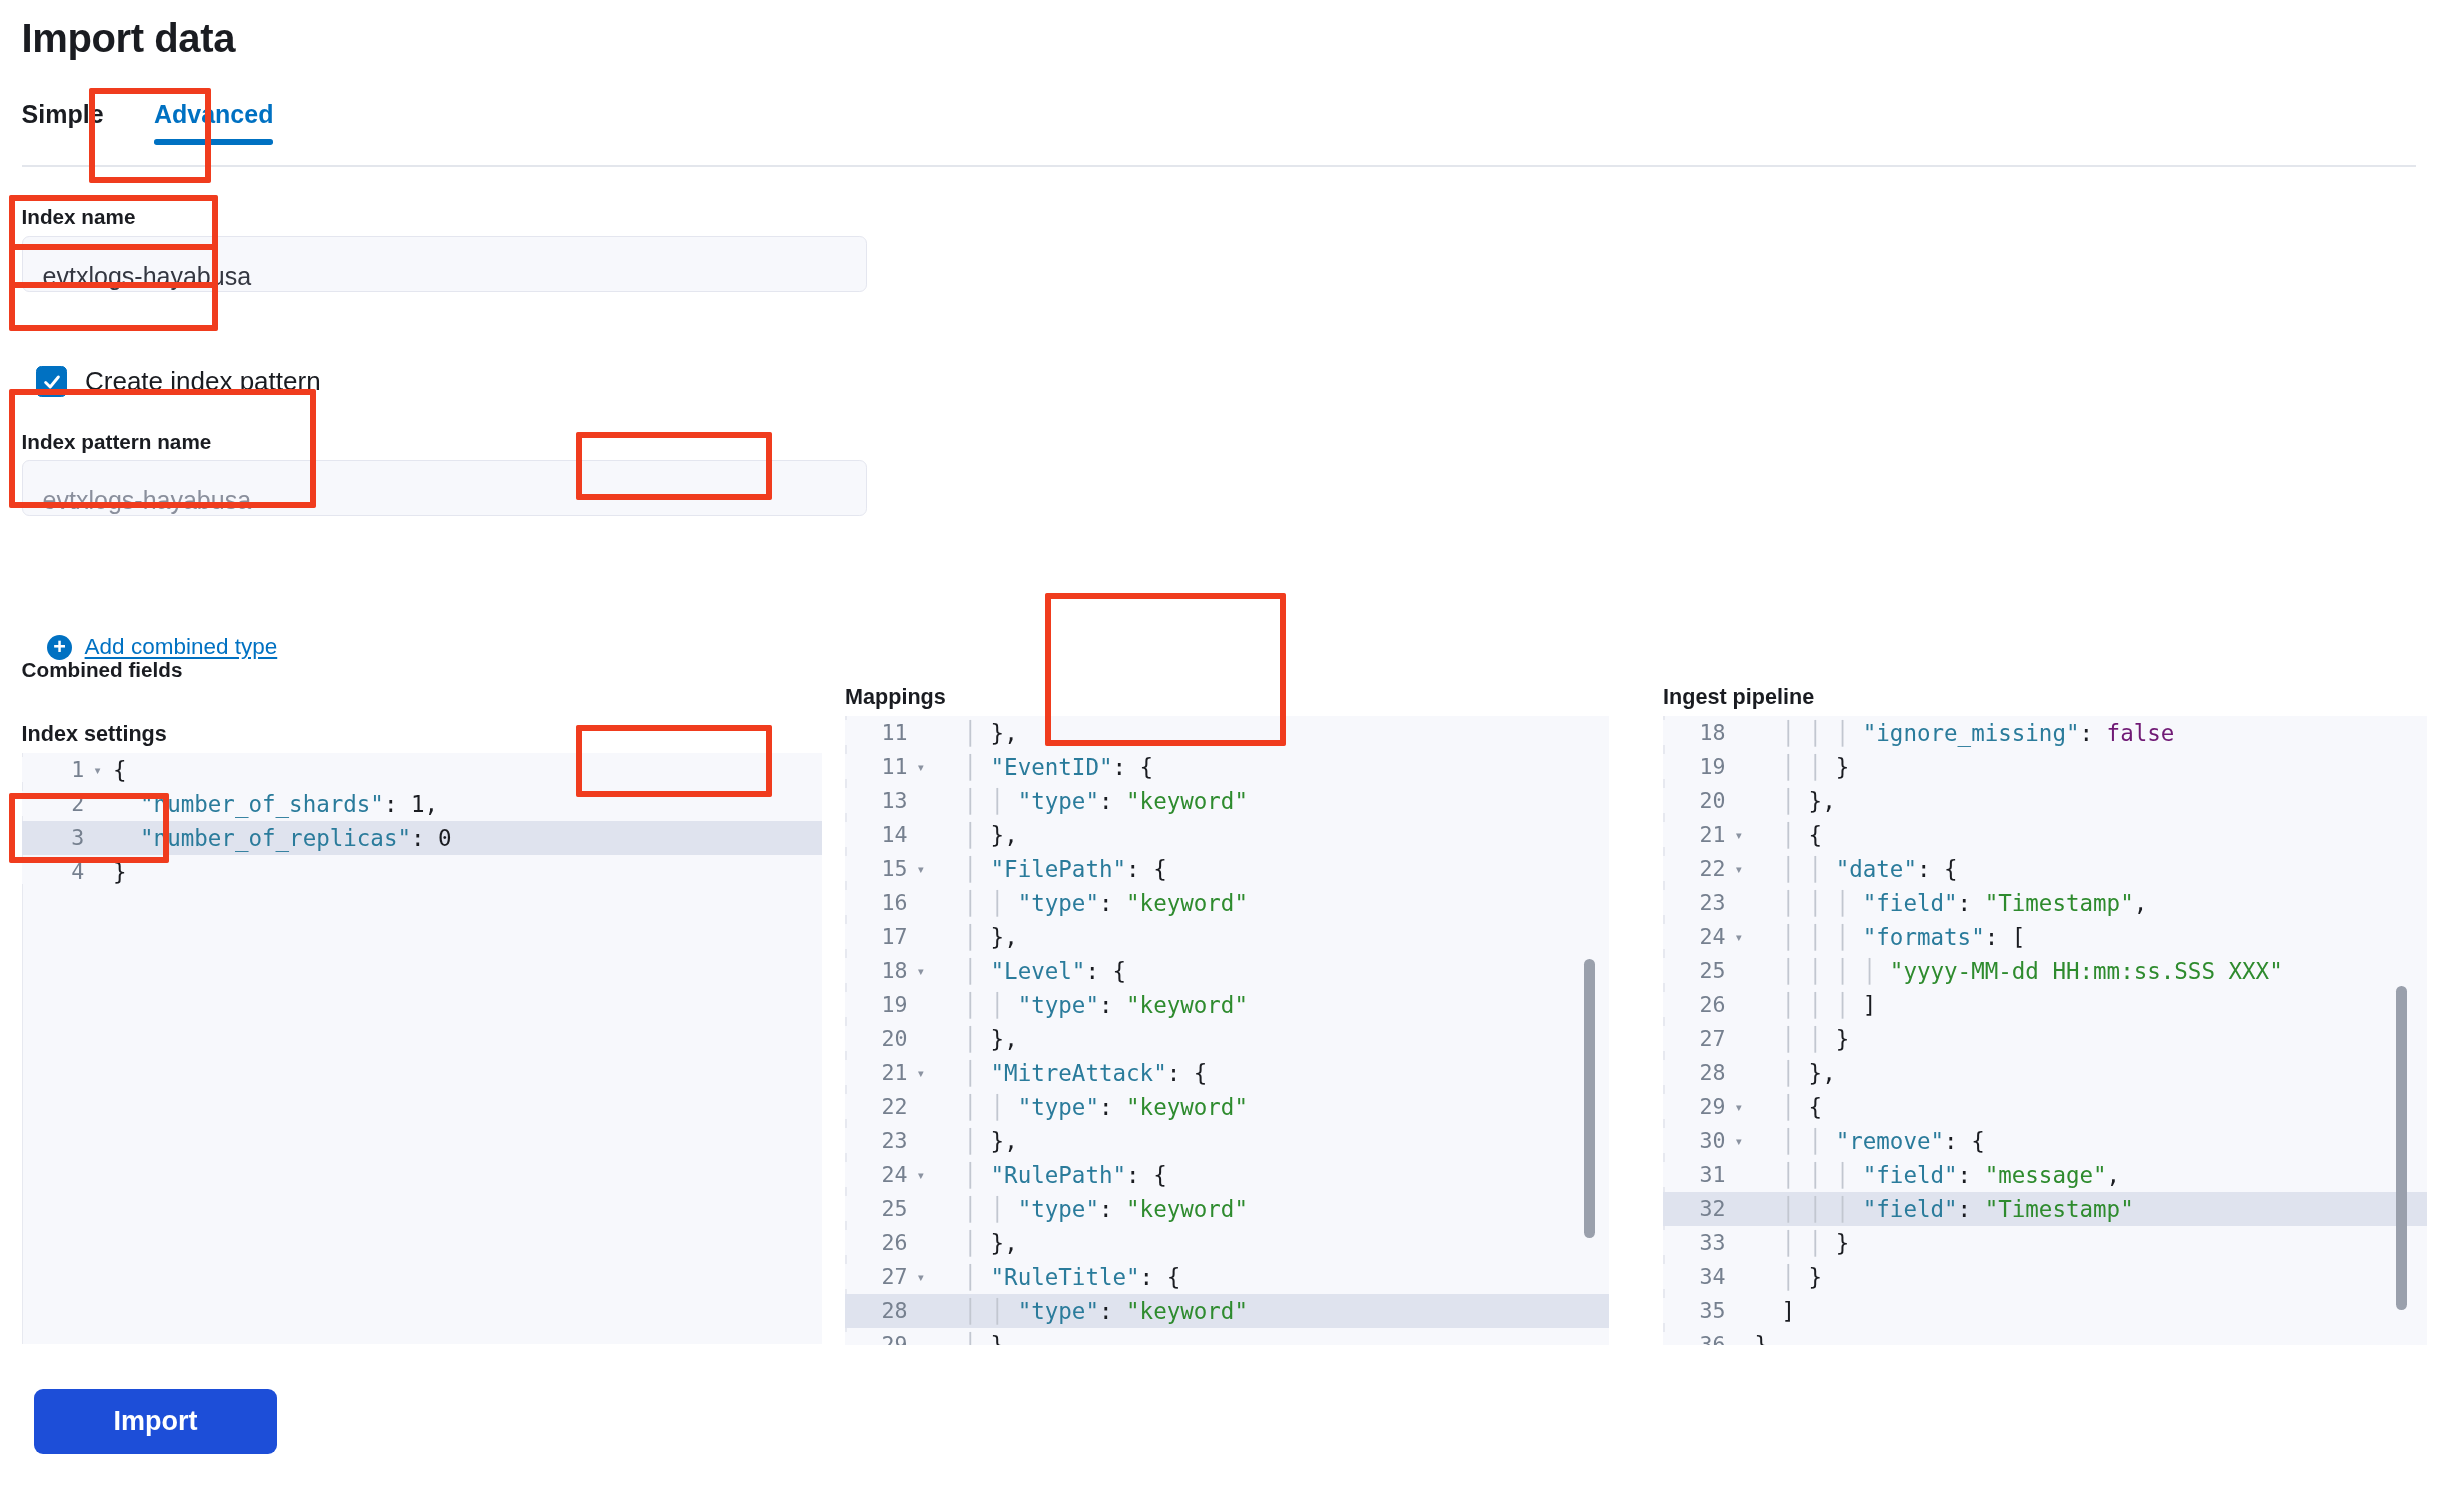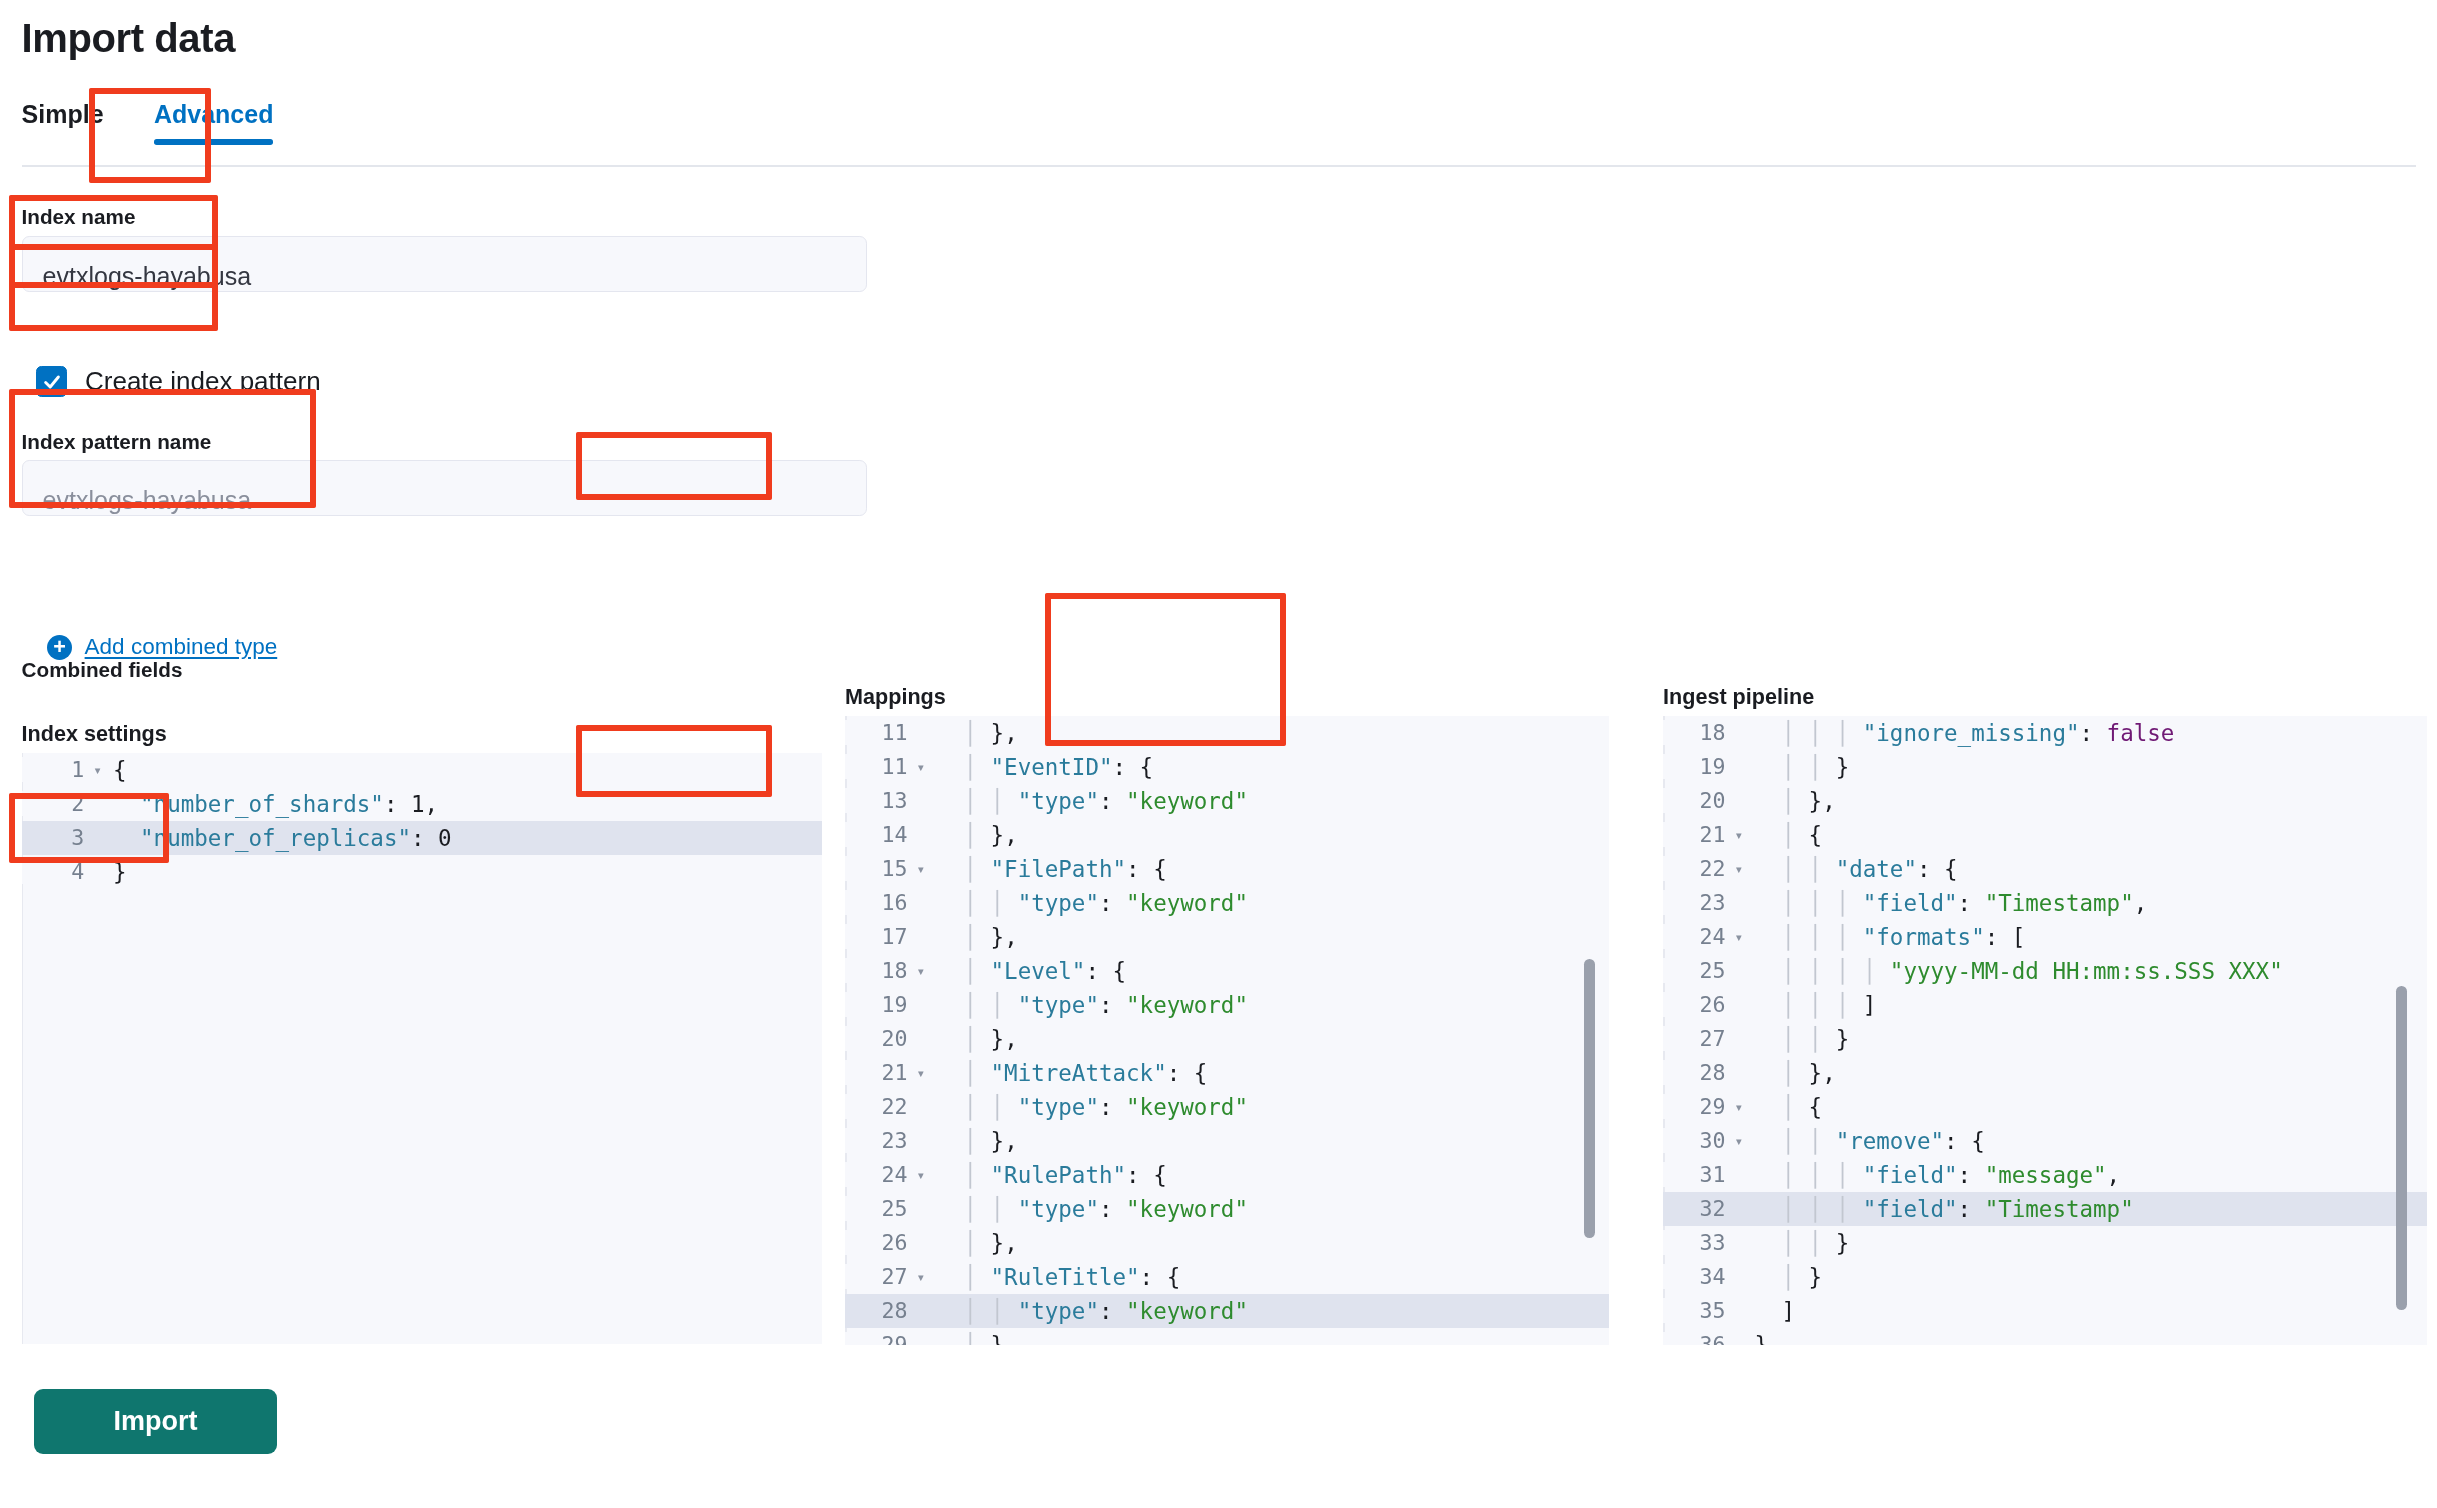--- a/index.html
+++ b/index.html
@@ -153,7 +153,7 @@
   #import-button {
     position:absolute; left:34px; top:1389px;
     width:243px; height:65px;
-    background:#0f766e; color:#ffffff;
+    background:#1d4ed8; color:#ffffff;
     border:none; border-radius:9px;
     font-family:"Liberation Sans", sans-serif;
     font-size:27px; font-weight:700;

